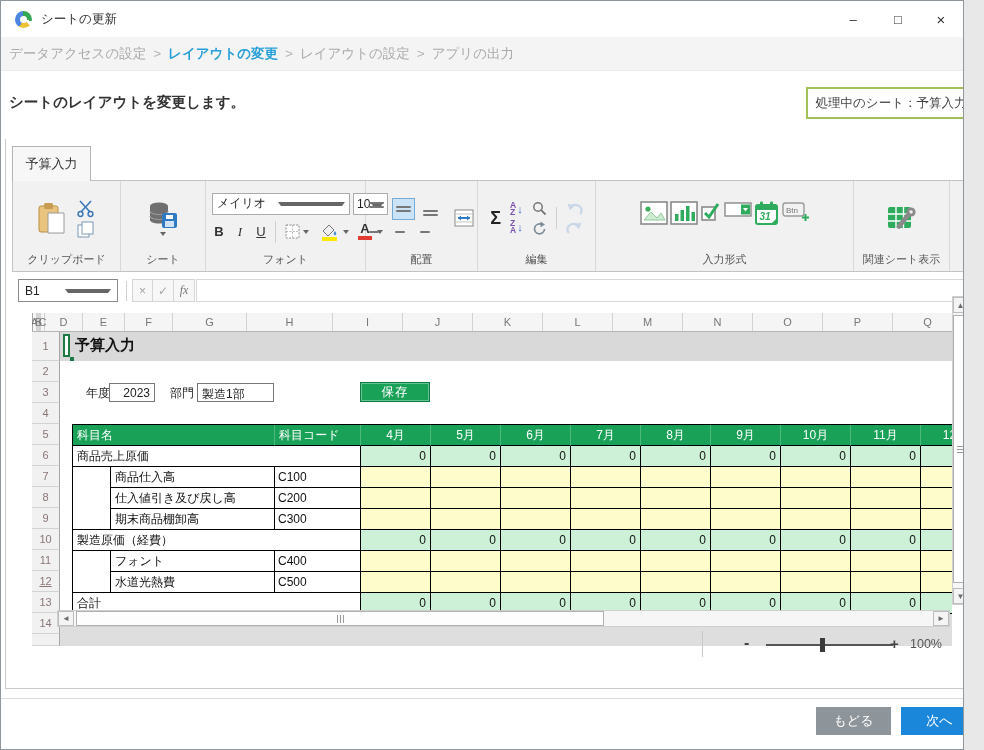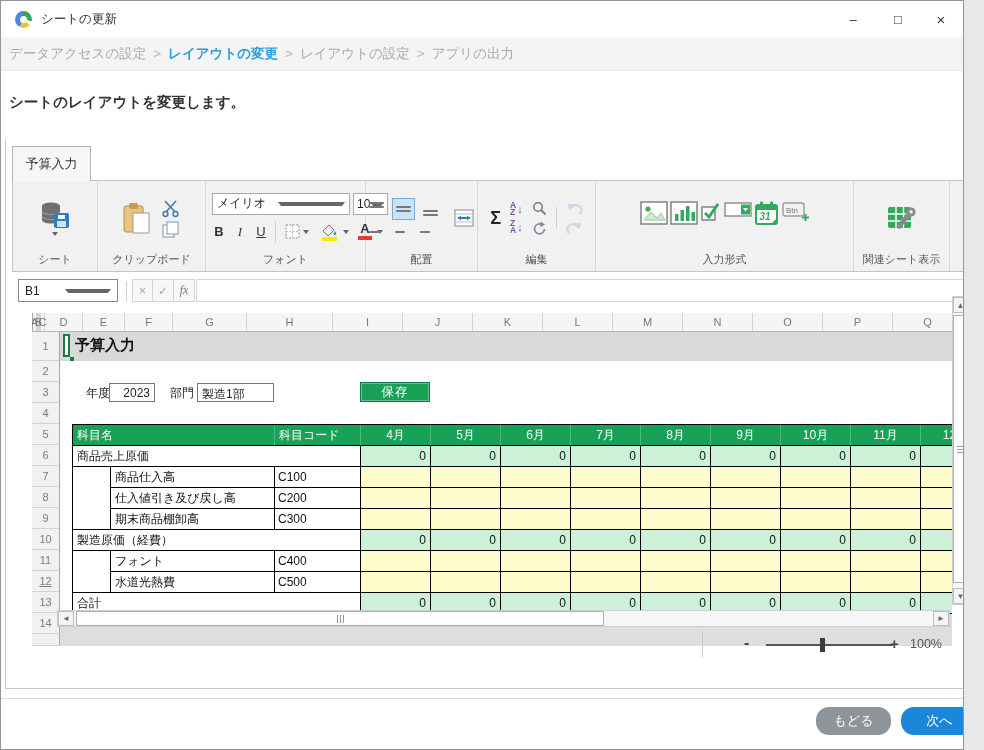--- a/index.html
+++ b/index.html
@@ -147,6 +147,7 @@
     </div>
 
   <div class="subtitle">シートのレイアウトを変更します。</div>
+  <div class="sheetbox">処理中のシート：予算入力</div>
 
   <div class="panel">
 

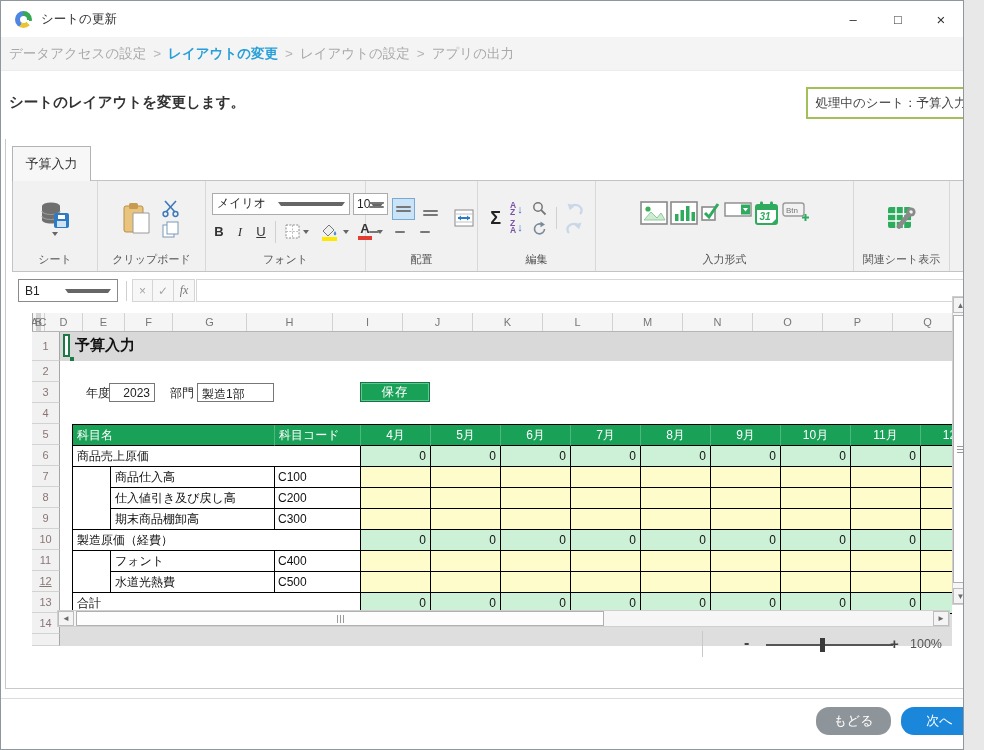--- a/index.html
+++ b/index.html
@@ -155,6 +155,35 @@
 
     <div class="ribbon">
 
+      <div class="rg" style="width:108px">
+        <div class="rg-content" style="gap:10px;">
+          <span class="iconbtn">
+            <svg width="28" height="32" viewBox="0 0 28 32">
+              <rect x="1" y="4" width="19" height="26" rx="2" fill="#e9c47e" stroke="#b98f45"></rect>
+              <rect x="6" y="1" width="9" height="6" rx="1.5" fill="#c79b52"></rect>
+              <path d="M10 11 h16 v20 h-16 z" fill="#fff" stroke="#9a9a9a"></path>
+            </svg>
+          </span>
+          <span style="display:flex;flex-direction:column;gap:3px;align-items:center;">
+            <span class="iconbtn">
+              <svg width="19" height="19" viewBox="0 0 19 19">
+                <path d="M4 2 L14 13" stroke="#3d79b8" stroke-width="1.6"></path>
+                <path d="M15 2 L5 13" stroke="#3d79b8" stroke-width="1.6"></path>
+                <circle cx="4.5" cy="15" r="2.4" fill="none" stroke="#3d79b8" stroke-width="1.5"></circle>
+                <circle cx="14.5" cy="15" r="2.4" fill="none" stroke="#3d79b8" stroke-width="1.5"></circle>
+              </svg>
+            </span>
+            <span class="iconbtn">
+              <svg width="17" height="17" viewBox="0 0 17 17">
+                <rect x="1" y="4" width="11" height="12" fill="#fff" stroke="#7b99b5"></rect>
+                <rect x="5" y="1" width="11" height="12" fill="#fff" stroke="#7b99b5"></rect>
+              </svg>
+            </span>
+          </span>
+        </div>
+        <div class="rg-label">クリップボード</div>
+      </div>
+
       <div class="rg" style="width:85px">
         <div class="rg-content" style="flex-direction:column;gap:1px;">
           <span class="iconbtn">
@@ -171,35 +200,6 @@
           <span class="caret"></span>
         </div>
         <div class="rg-label">シート</div>
-      </div>
-
-      <div class="rg" style="width:108px">
-        <div class="rg-content" style="gap:10px;">
-          <span class="iconbtn">
-            <svg width="28" height="32" viewBox="0 0 28 32">
-              <rect x="1" y="4" width="19" height="26" rx="2" fill="#e9c47e" stroke="#b98f45"></rect>
-              <rect x="6" y="1" width="9" height="6" rx="1.5" fill="#c79b52"></rect>
-              <path d="M10 11 h16 v20 h-16 z" fill="#fff" stroke="#9a9a9a"></path>
-            </svg>
-          </span>
-          <span style="display:flex;flex-direction:column;gap:3px;align-items:center;">
-            <span class="iconbtn">
-              <svg width="19" height="19" viewBox="0 0 19 19">
-                <path d="M4 2 L14 13" stroke="#3d79b8" stroke-width="1.6"></path>
-                <path d="M15 2 L5 13" stroke="#3d79b8" stroke-width="1.6"></path>
-                <circle cx="4.5" cy="15" r="2.4" fill="none" stroke="#3d79b8" stroke-width="1.5"></circle>
-                <circle cx="14.5" cy="15" r="2.4" fill="none" stroke="#3d79b8" stroke-width="1.5"></circle>
-              </svg>
-            </span>
-            <span class="iconbtn">
-              <svg width="17" height="17" viewBox="0 0 17 17">
-                <rect x="1" y="4" width="11" height="12" fill="#fff" stroke="#7b99b5"></rect>
-                <rect x="5" y="1" width="11" height="12" fill="#fff" stroke="#7b99b5"></rect>
-              </svg>
-            </span>
-          </span>
-        </div>
-        <div class="rg-label">クリップボード</div>
       </div>
 
       <div class="rg" style="width:160px">

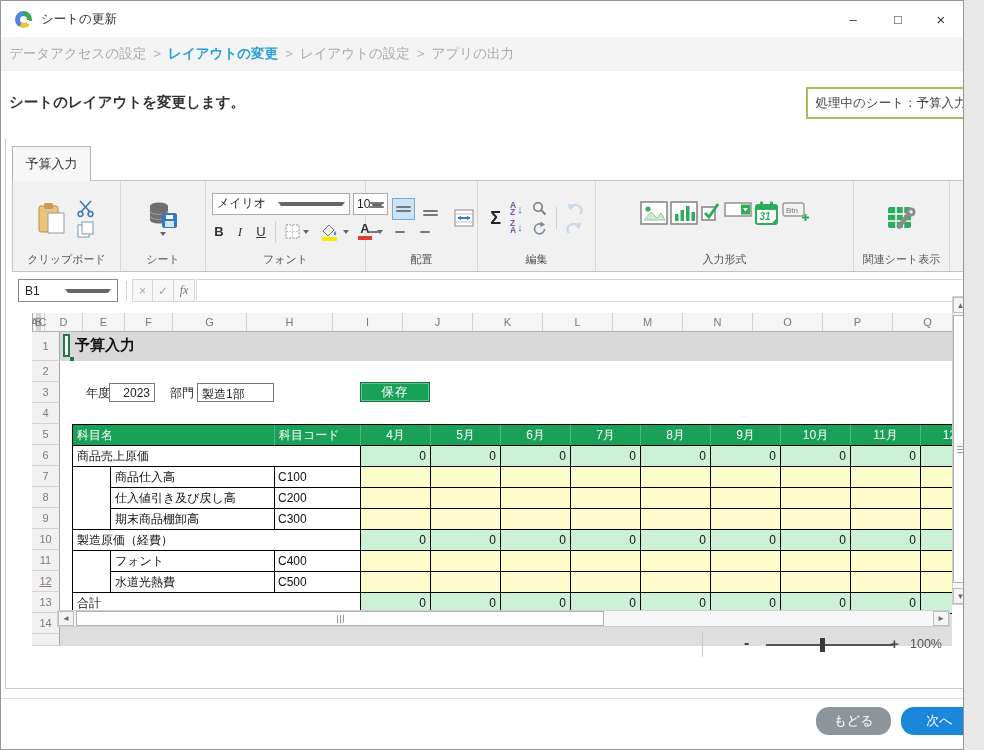--- a/index.html
+++ b/index.html
@@ -117,7 +117,7 @@
   .zlevel{position:absolute;left:904px;top:498px;font-size:12.5px;color:#555;}
   
   .footline{position:absolute;left:0;top:697px;width:100%;height:1px;background:#dcdcdc;}
-  .btn{position:absolute;top:706px;height:28px;border:none;display:flex;align-items:center;justify-content:center;color:#fff;font-size:13px;border-radius:13px;cursor:default;}
+  .btn{position:absolute;top:706px;height:28px;border:none;display:flex;align-items:center;justify-content:center;color:#fff;font-size:13px;border-radius:0;cursor:default;}
   .backbtn{left:815px;width:75px;background:#8e959a;}
   .nextbtn{left:900px;width:77px;background:#1b87da;}
 </style>

